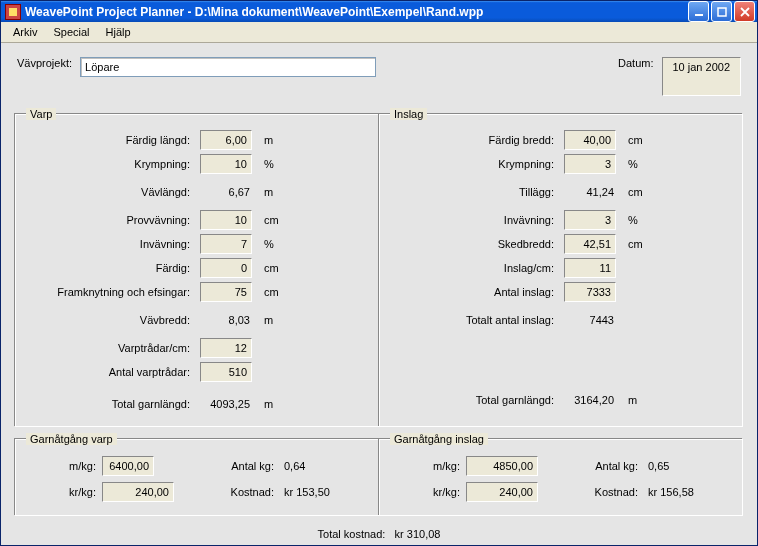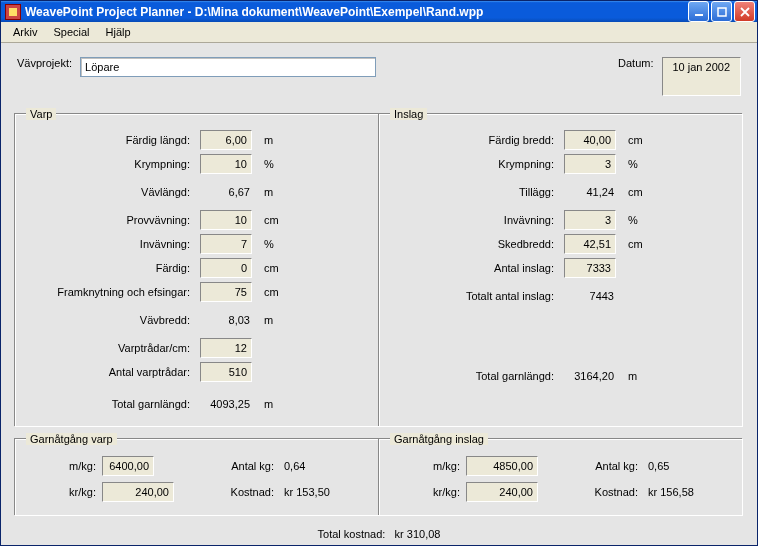--- a/index.html
+++ b/index.html
@@ -302,6 +302,11 @@
           <span class="plain-val">cm</span>
         </div>
         <div class="form-row">
+          <span class="lbl">Inslag/cm:</span>
+          <input class="sunken-disp" value="11" style="">
+          <span></span>
+        </div>
+        <div class="form-row">
           <span class="lbl">Antal inslag:</span>
           <input class="sunken-disp" value="7333" style="">
           <span></span>

